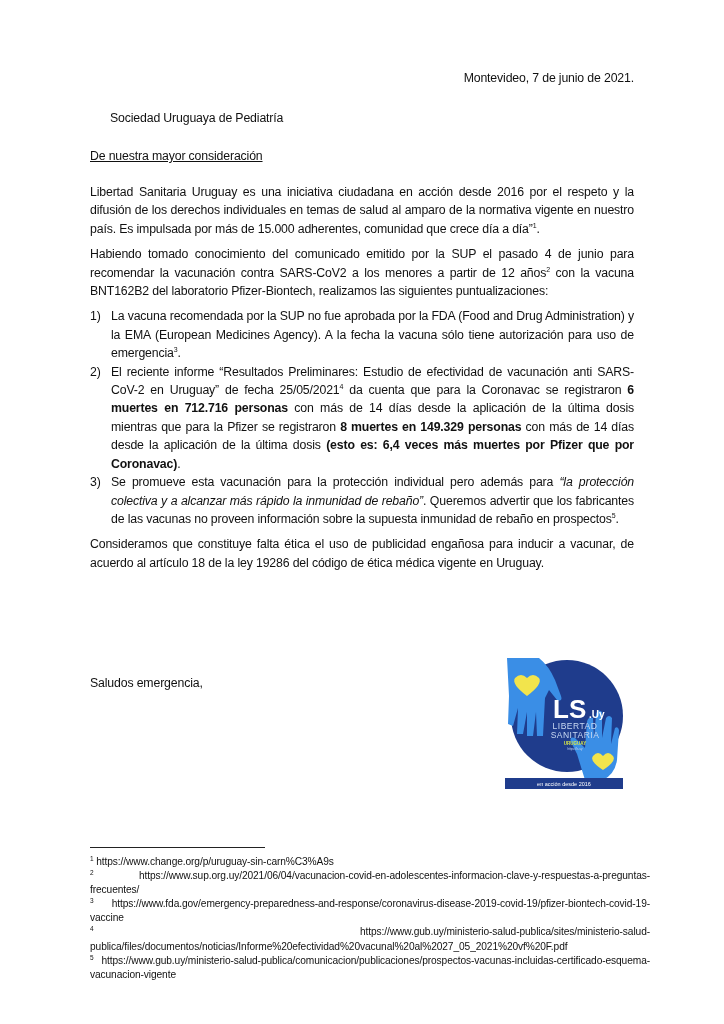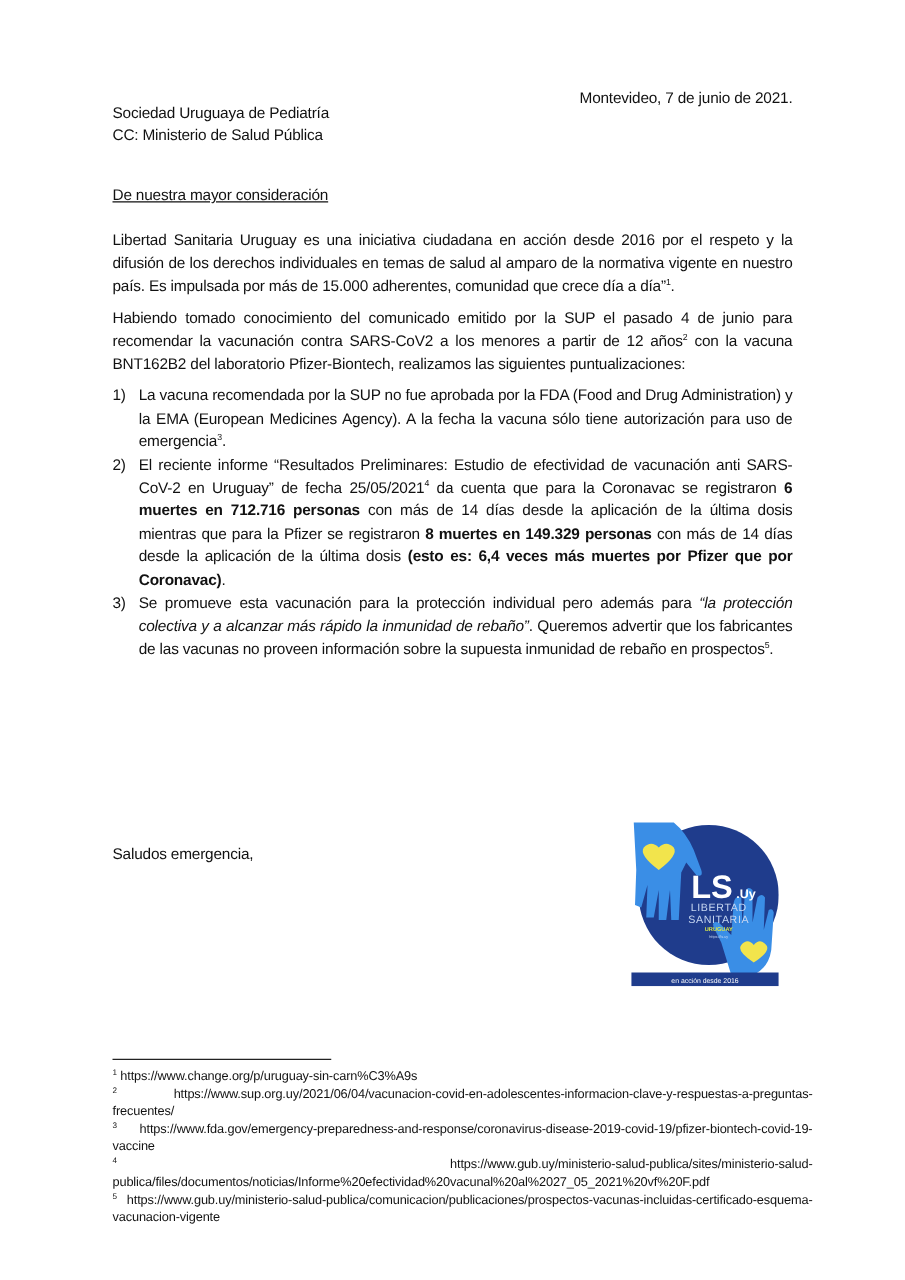--- a/index.html
+++ b/index.html
@@ -9,7 +9,7 @@
   .body-text { position: absolute; left: 90px; width: 544px; font-size: 12.3px; line-height: 18.4px;
                letter-spacing: -0.15px; }
   .date { position: absolute; top: 69px; right: 90px; font-size: 12.3px; line-height: 18.4px; letter-spacing: -0.15px; }
-  .addressee { top: 81px; }
+  .addressee { top: 109px; margin-left: 20px; }
   .salutation { top: 147px; text-decoration: underline; }
   p { margin: 0 0 7px 0; text-align: justify; }
   .para-block { top: 183px; }

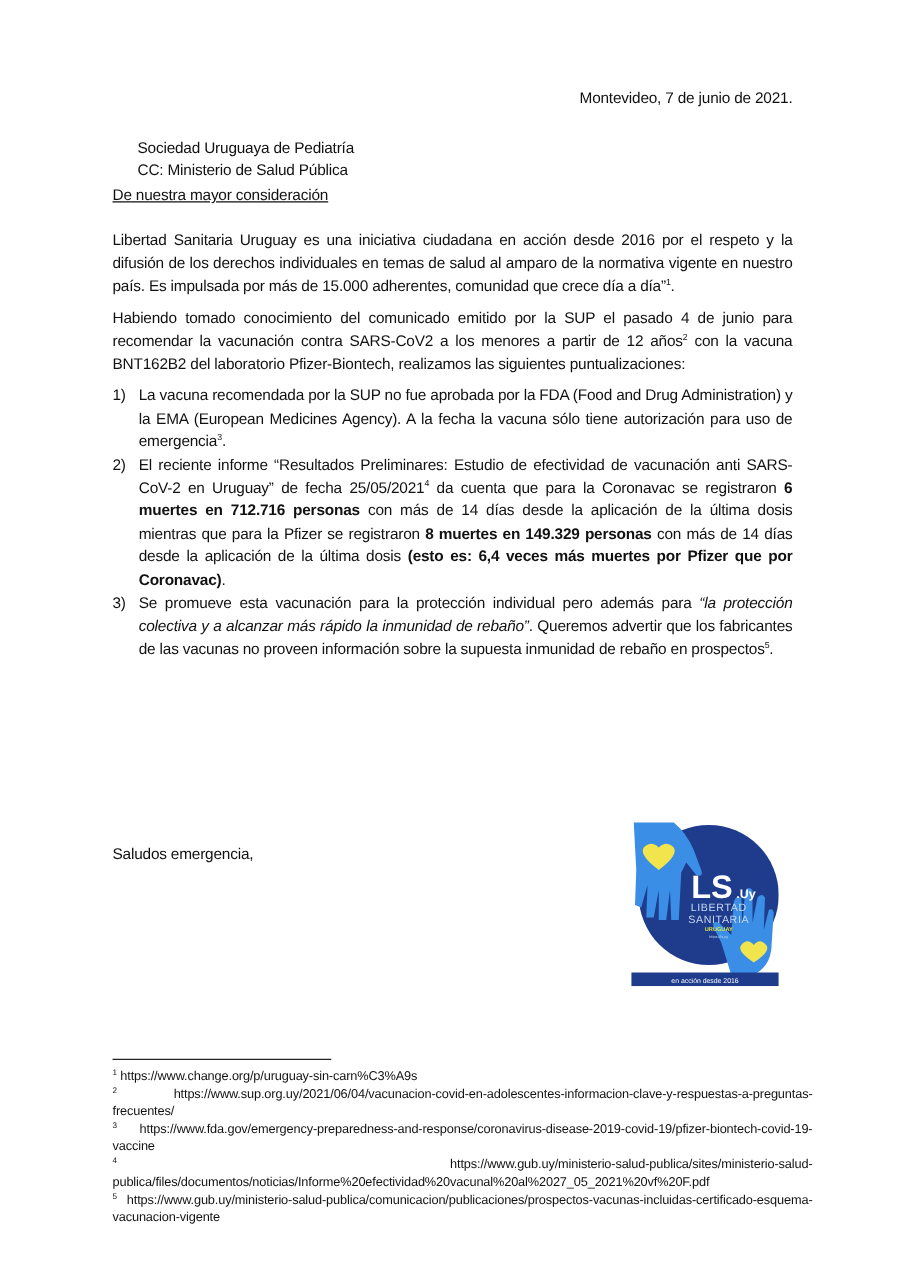--- a/index.html
+++ b/index.html
@@ -35,7 +35,6 @@
 
   <div class="body-text addressee">
     <div>Sociedad Uruguaya de Pediatría</div>
-    <div>CC: Ministerio de Salud Pública</div>
   </div>
 
   <div class="body-text salutation">De nuestra mayor consideración</div>

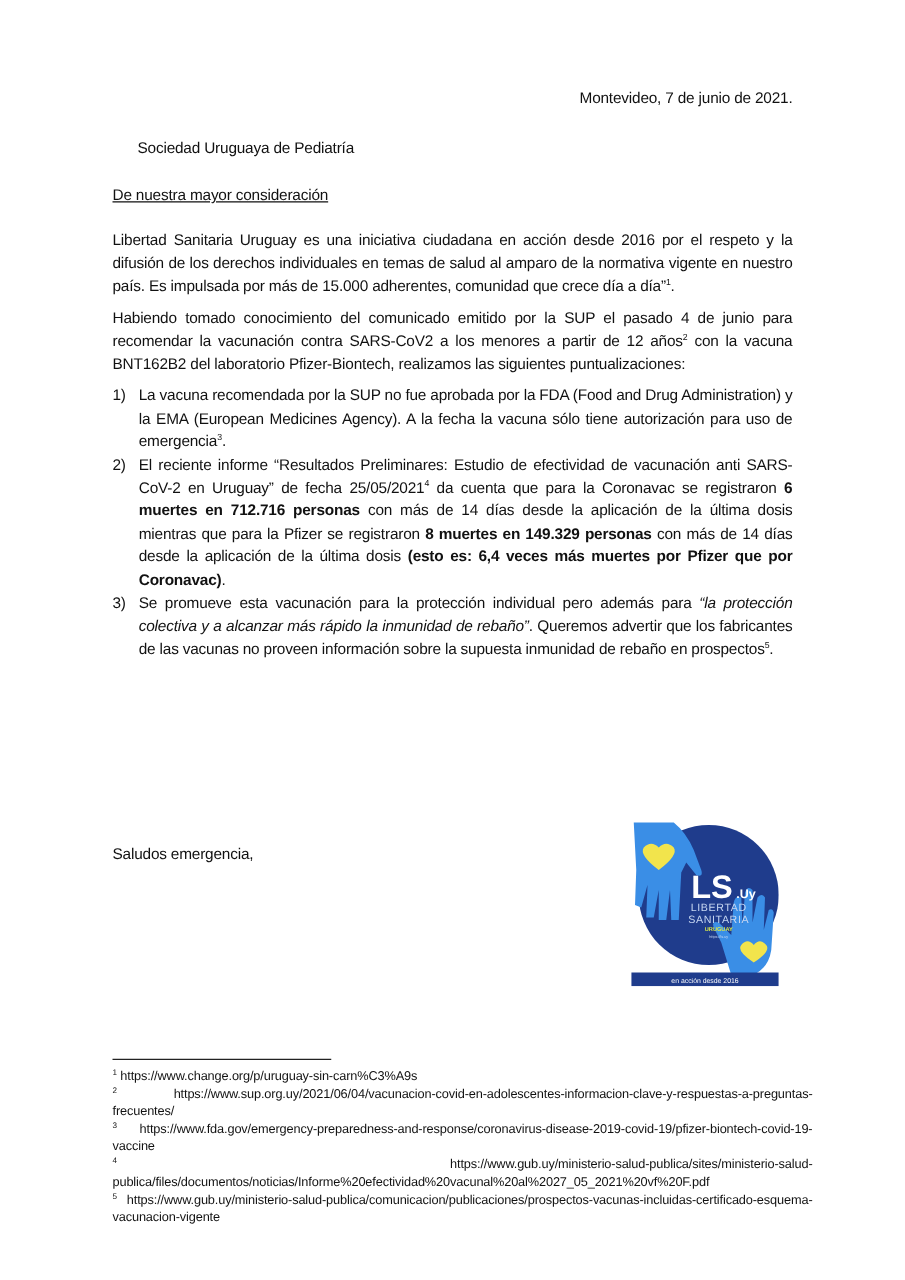--- a/index.html
+++ b/index.html
@@ -56,6 +56,7 @@
       </li>
     </ol>
 
+    <p>Consideramos que constituye falta ética el uso de publicidad engañosa para inducir a vacunar, de acuerdo al artículo 18 de la ley 19286 del código de ética médica vigente en Uruguay.</p>
   </div>
 
   <div class="body-text closing">Saludos emergencia,</div>

